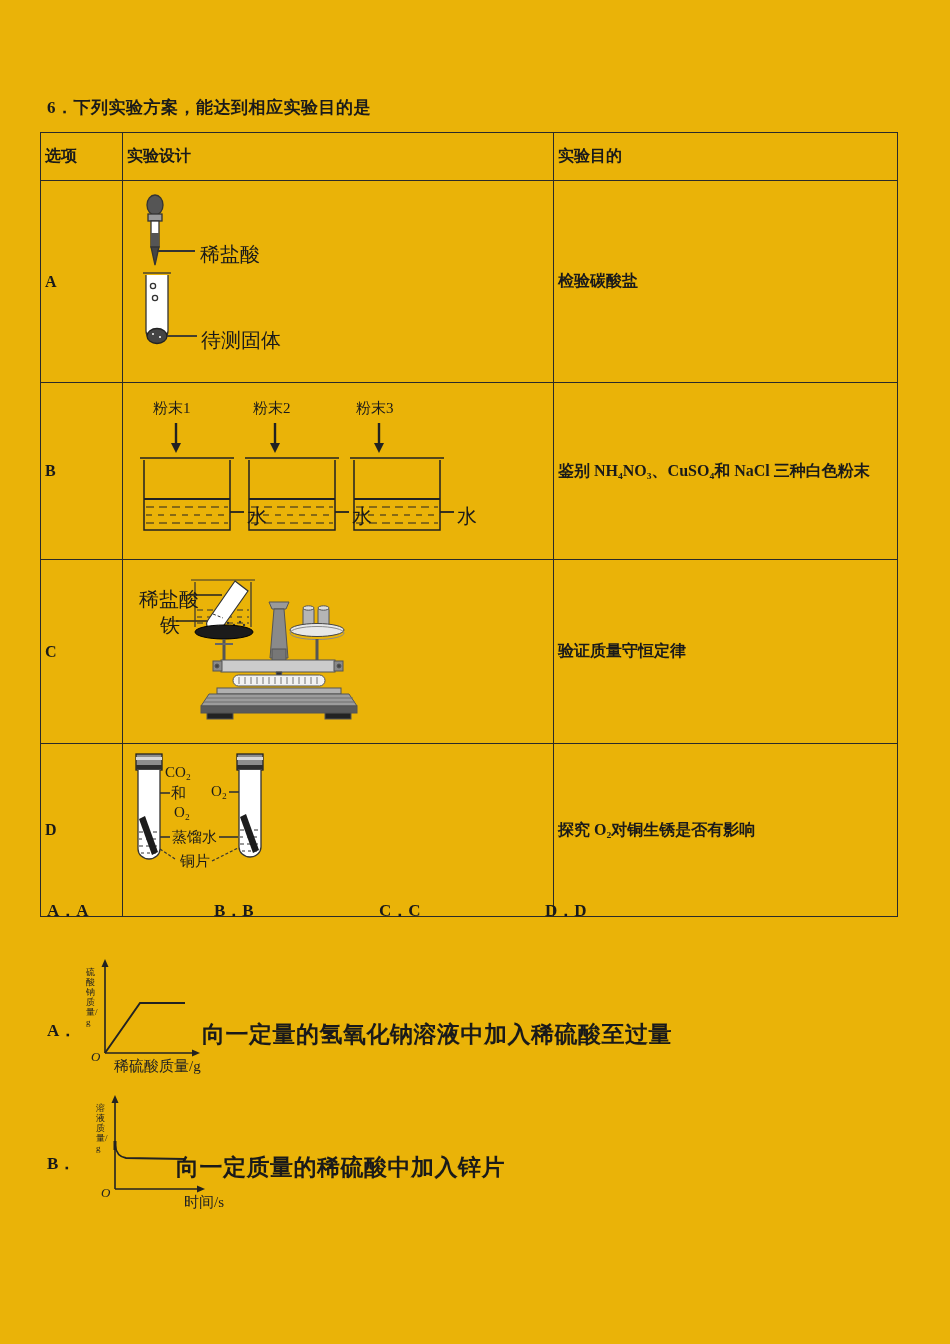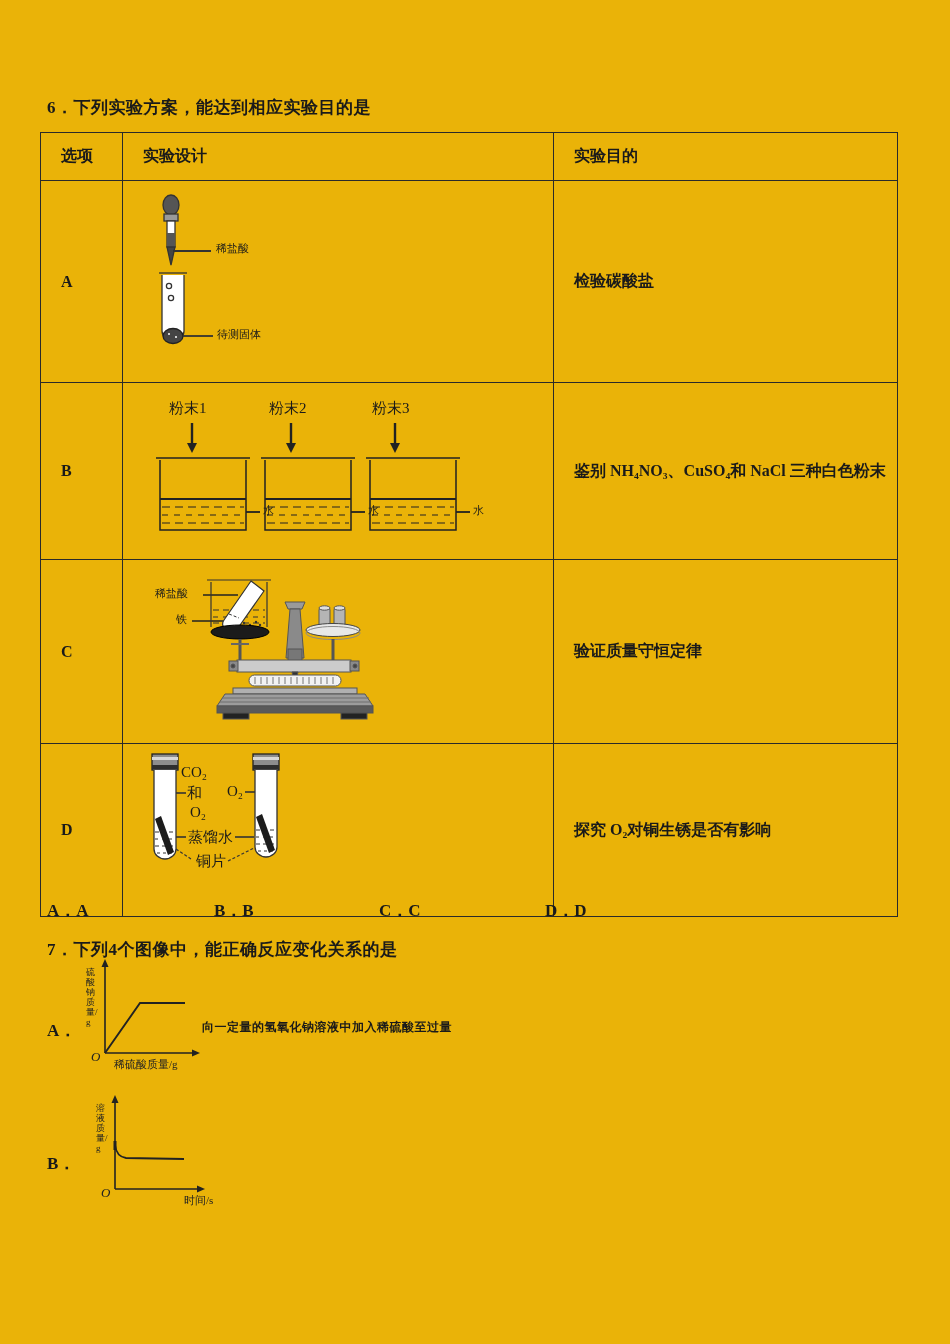--- a/index.html
+++ b/index.html
@@ -20,7 +20,7 @@
   }
   table.qtable td {
     border:1.6px solid #2a2a2a; vertical-align:middle;
-    font-size:16px; font-weight:700; padding:4px 6px 4px 20px;
+    font-size:16px; font-weight:700; padding:4px 6px 4px 4px;
   }
   td.design-cell { position:relative; padding:0; }
   .design-inner { position:relative; width:100%; height:100%; }

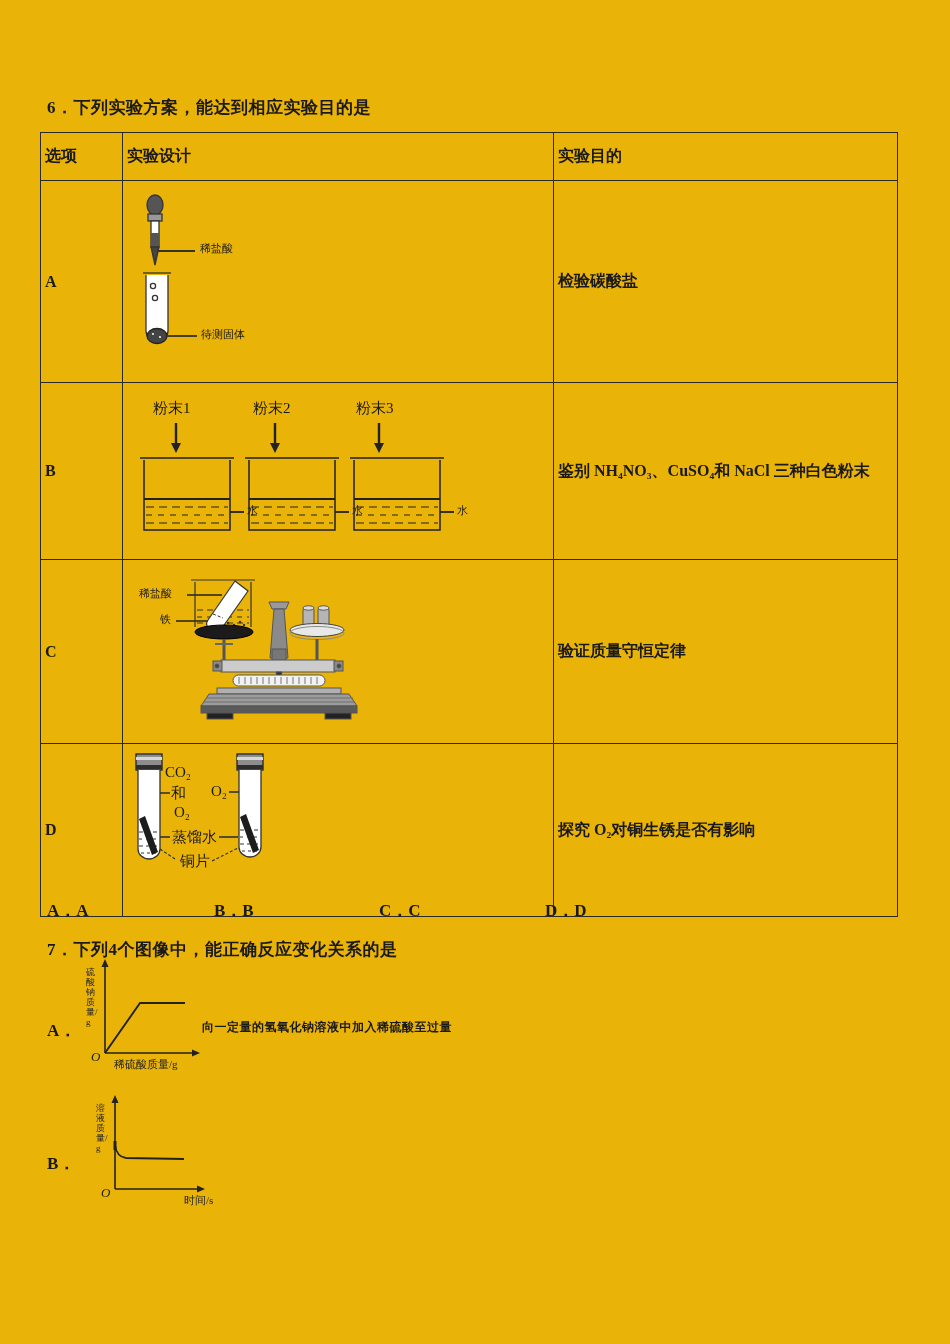--- a/index.html
+++ b/index.html
@@ -24,7 +24,7 @@
   }
   td.design-cell { position:relative; padding:0; }
   .design-inner { position:relative; width:100%; height:100%; }
-  .dlabel { position:absolute; font-size:11px; font-weight:400; white-space:nowrap;
+  .dlabel { position:absolute; font-size:20px; font-weight:400; white-space:nowrap;
             font-family:"Liberation Serif","DejaVu Serif",serif; }
   .dlabel.sm { font-size:15px; }
   svg { display:block; }

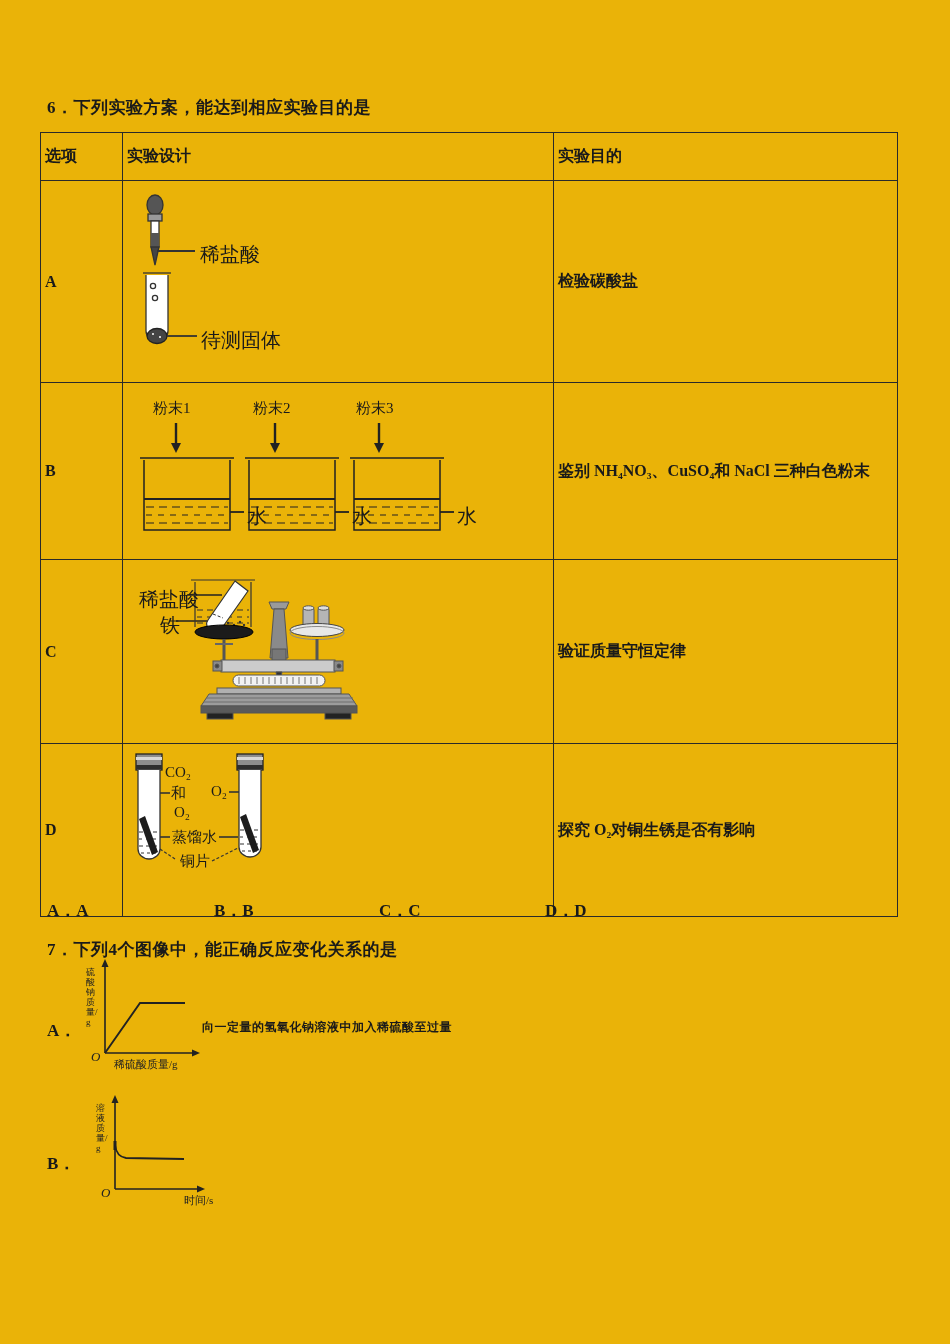--- a/index.html
+++ b/index.html
@@ -273,7 +273,6 @@
   <span class="abs choice" style="left:379px; top:899px;">C．C</span>
   <span class="abs choice" style="left:545px; top:899px;">D．D</span>
 
-  <div class="abs stem" style="left:47px; top:938px;">7．下列4个图像中，能正确反应变化关系的是</div>
 
   <span class="abs choice" style="left:47px; top:1019px;">A．</span>
   <div class="graph" style="left:78px; top:958px; width:132px; height:118px;">

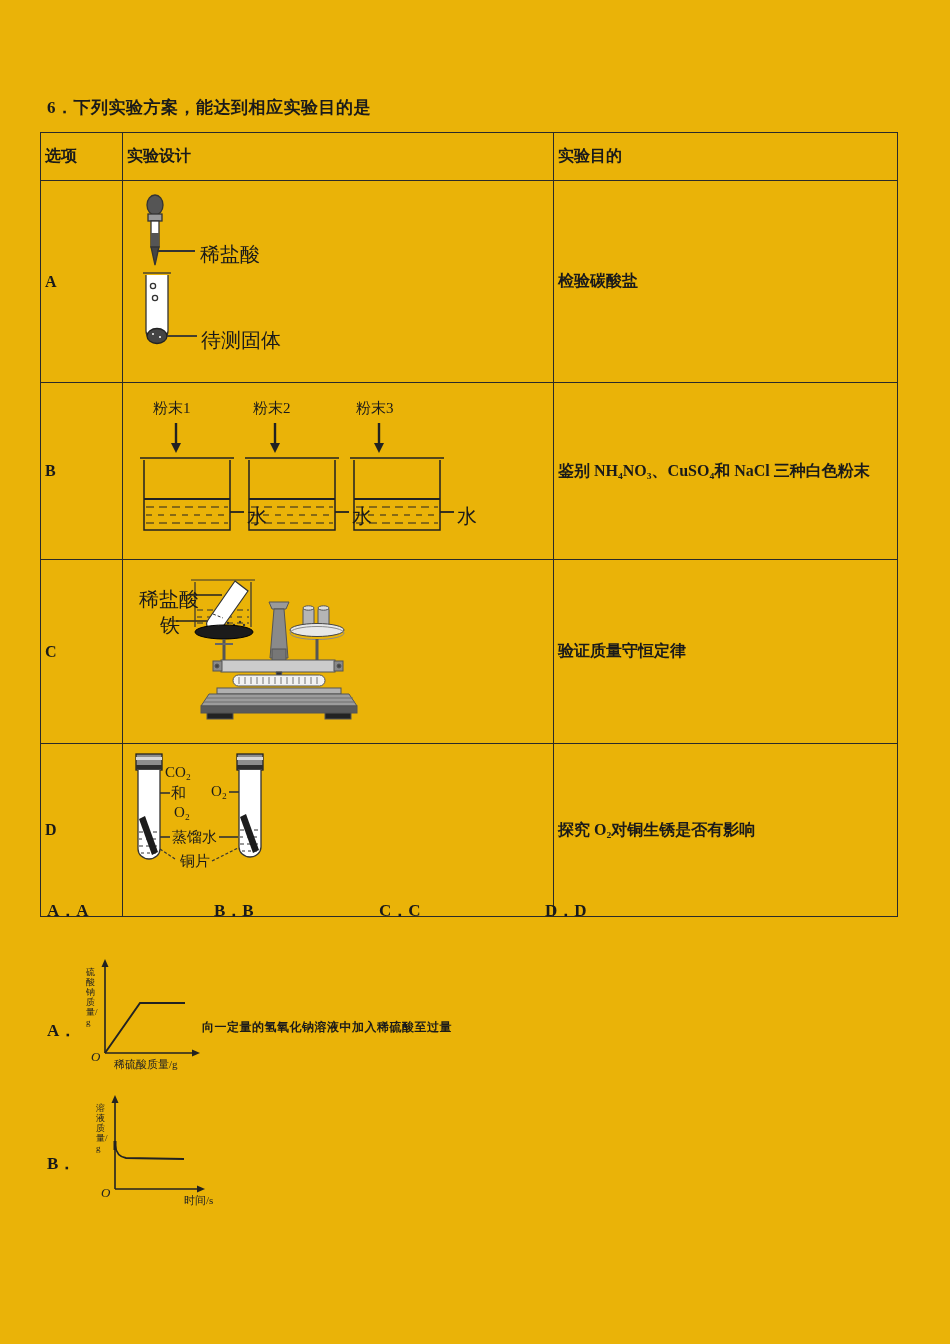--- a/index.html
+++ b/index.html
@@ -12,7 +12,7 @@
   }
   .abs { position:absolute; }
   .stem { font-size:17px; font-weight:700; letter-spacing:.5px; }
-  .caption { font-size:12px; font-weight:700; letter-spacing:.5px; }
+  .caption { font-size:23px; font-weight:700; letter-spacing:.5px; }
   .choice { font-size:17px; font-weight:700; }
   table.qtable {
     position:absolute; left:40px; top:132px; width:857px;

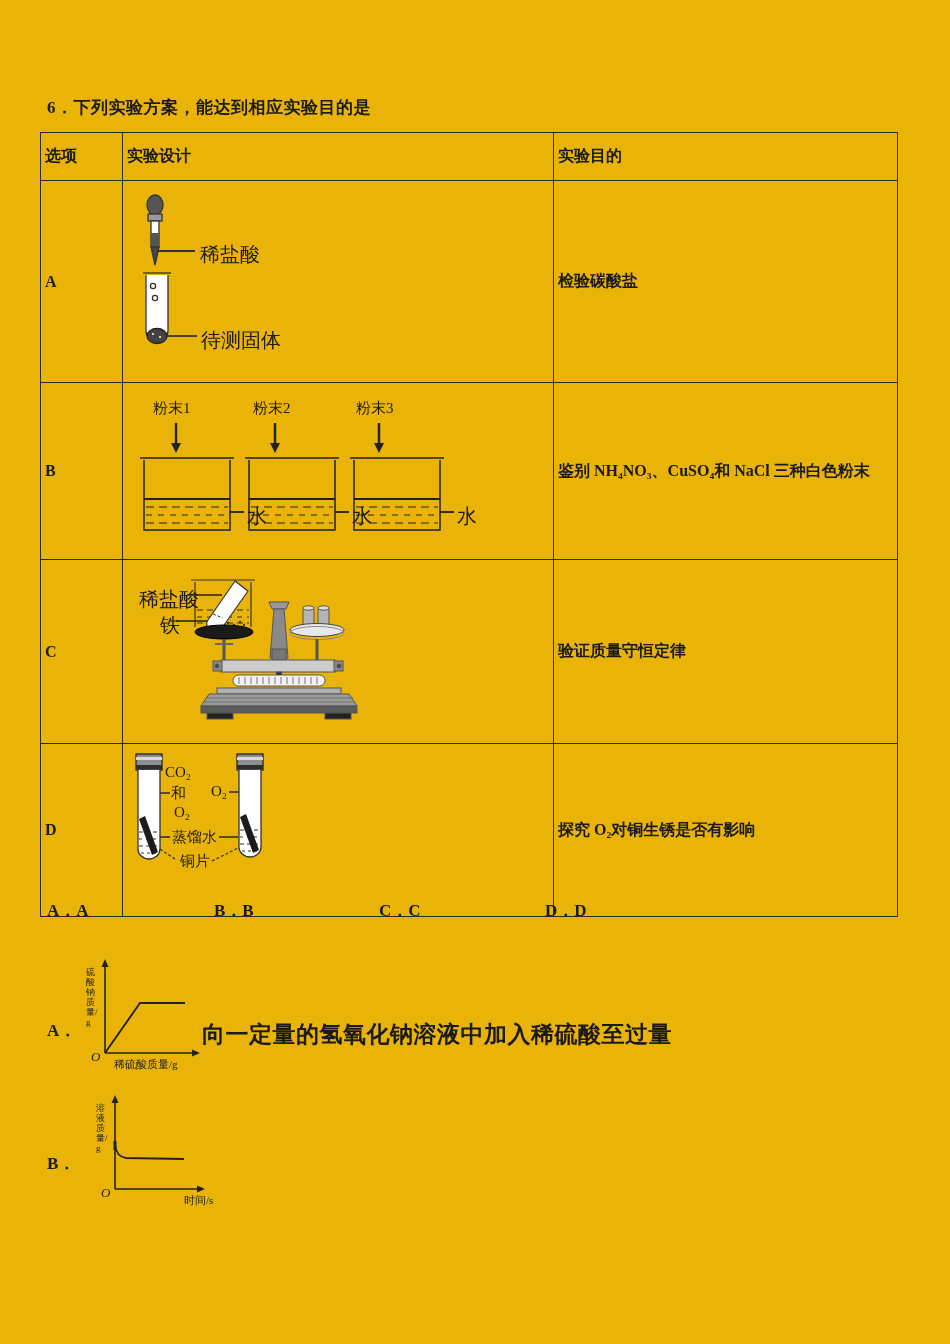--- a/index.html
+++ b/index.html
@@ -33,7 +33,7 @@
     position:absolute; width:12px; font-size:9px; font-weight:400;
     line-height:1.12; word-break:break-all; text-align:left; color:#222;
   }
-  .xlab { position:absolute; font-size:11px; font-weight:400; color:#222; white-space:nowrap; }
+  .xlab { position:absolute; font-size:15px; font-weight:400; color:#222; white-space:nowrap; }
   .origin { position:absolute; font-style:italic; font-size:13px; font-weight:400; color:#222; }
 </style>
 </head>

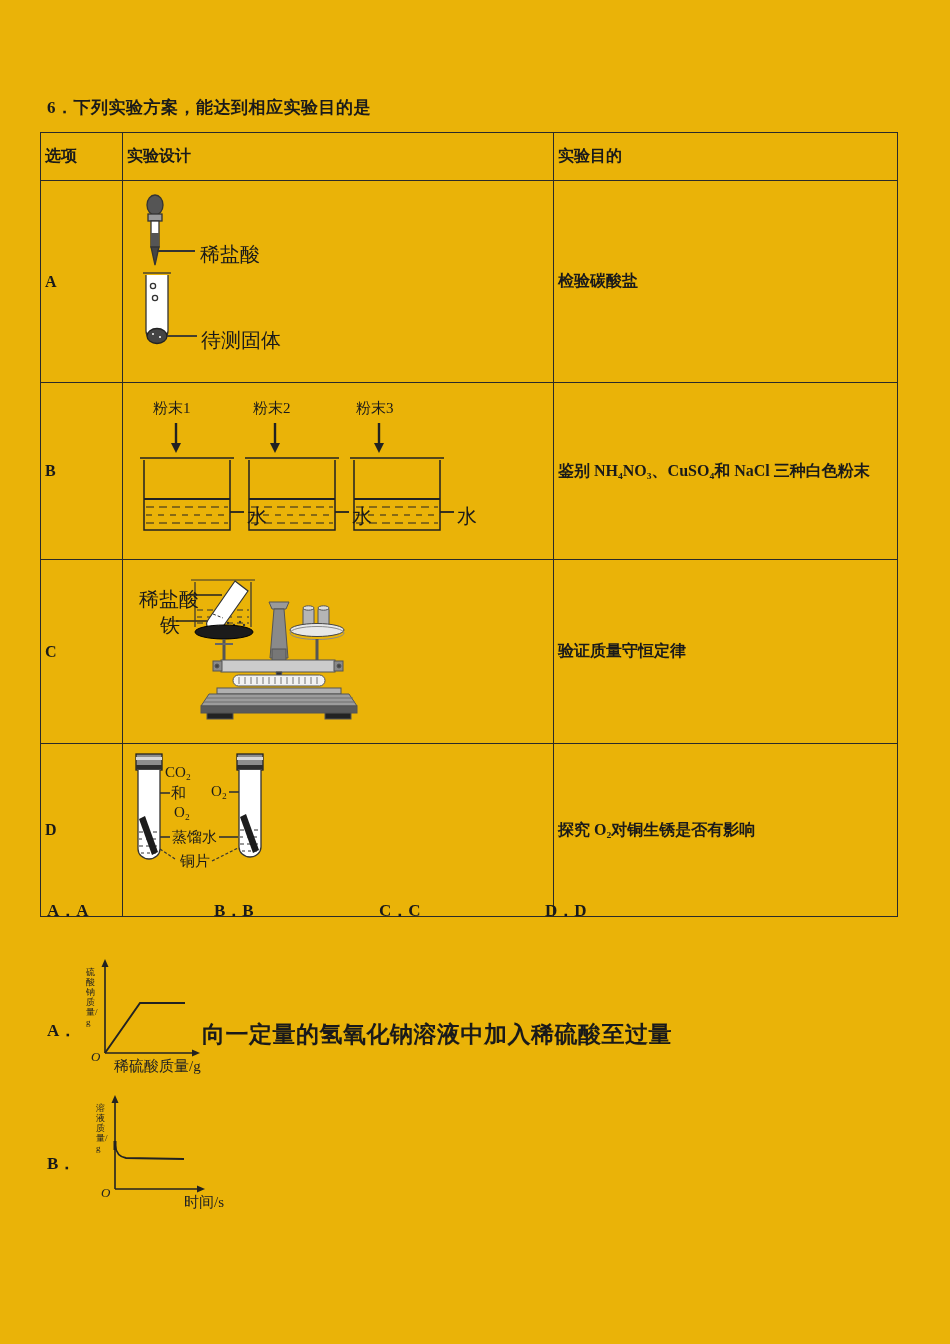--- a/index.html
+++ b/index.html
@@ -307,6 +307,7 @@
     <span class="origin" style="left:13px; top:93px;">O</span>
     <span class="xlab" style="left:48px; top:101px;padding-left:48px;">时间/s</span>
   </div>
+  <div class="abs caption" style="left:176px; top:1152px;">向一定质量的稀硫酸中加入锌片</div>
 
 </div>
 

